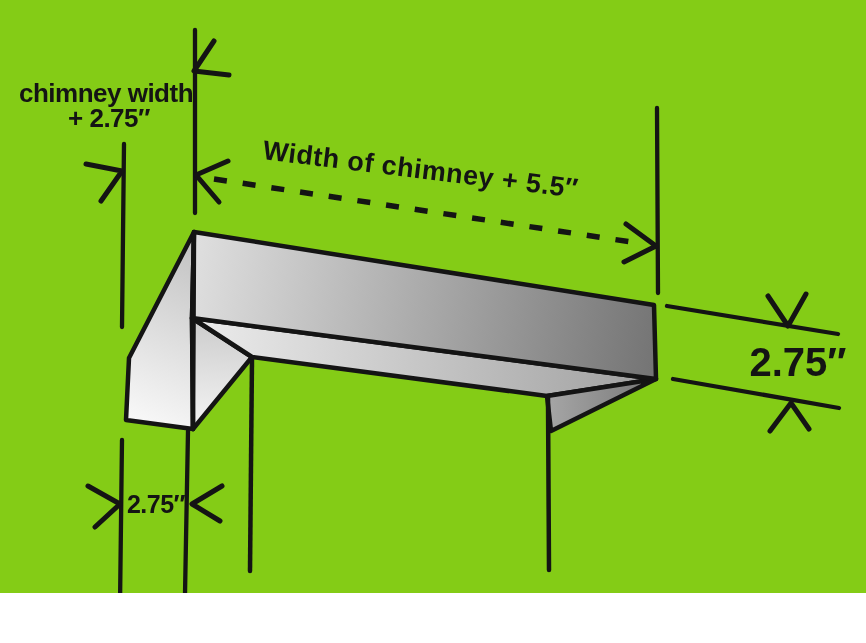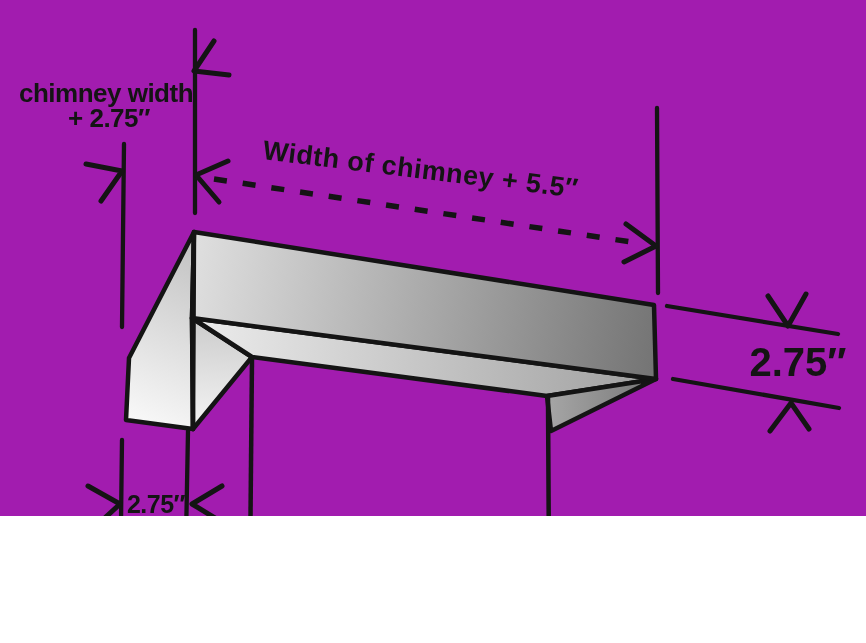--- a/index.html
+++ b/index.html
@@ -5,8 +5,8 @@
   html,body{margin:0;padding:0;background:#ffffff;}
   .stage{
     position:relative;
-    width:866px;height:516px;
-    background:#a21caf;
+    width:866px;height:593px;
+    background:#84cc16;
     overflow:hidden;
     font-family:"Liberation Sans", sans-serif;
   }

